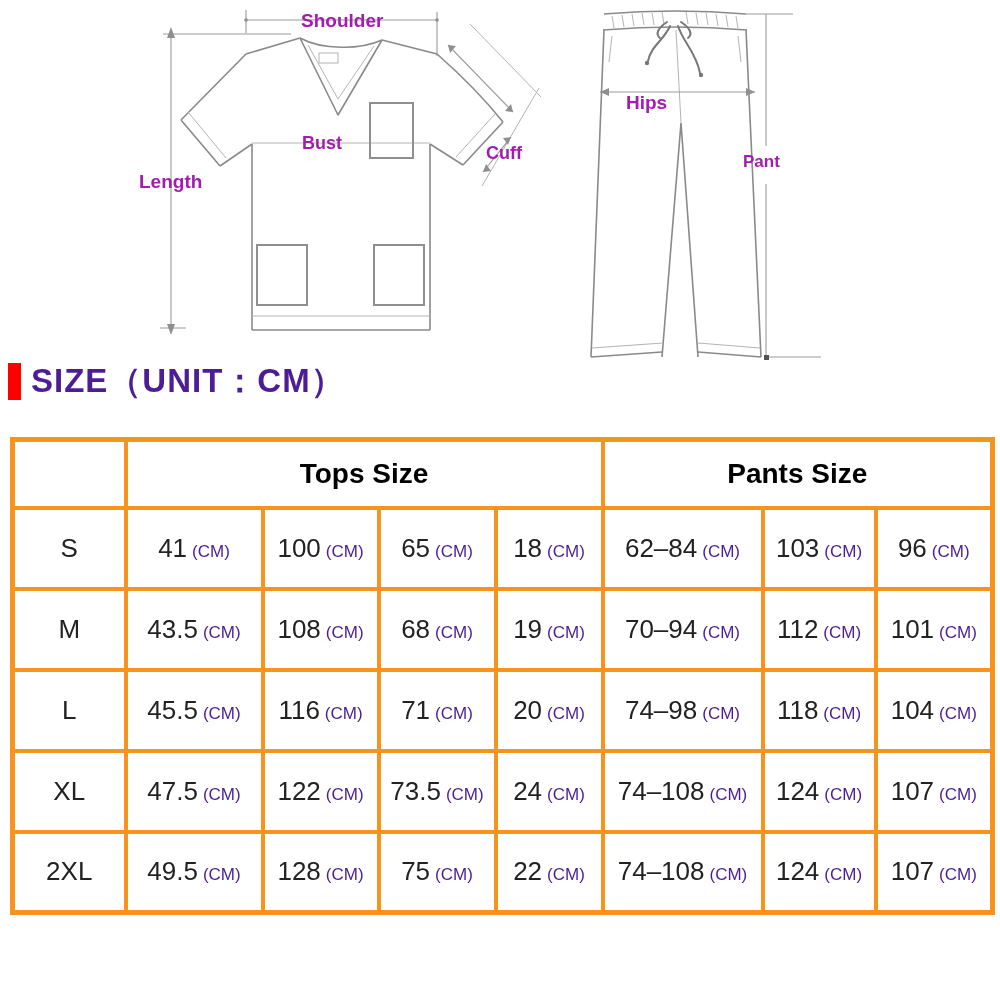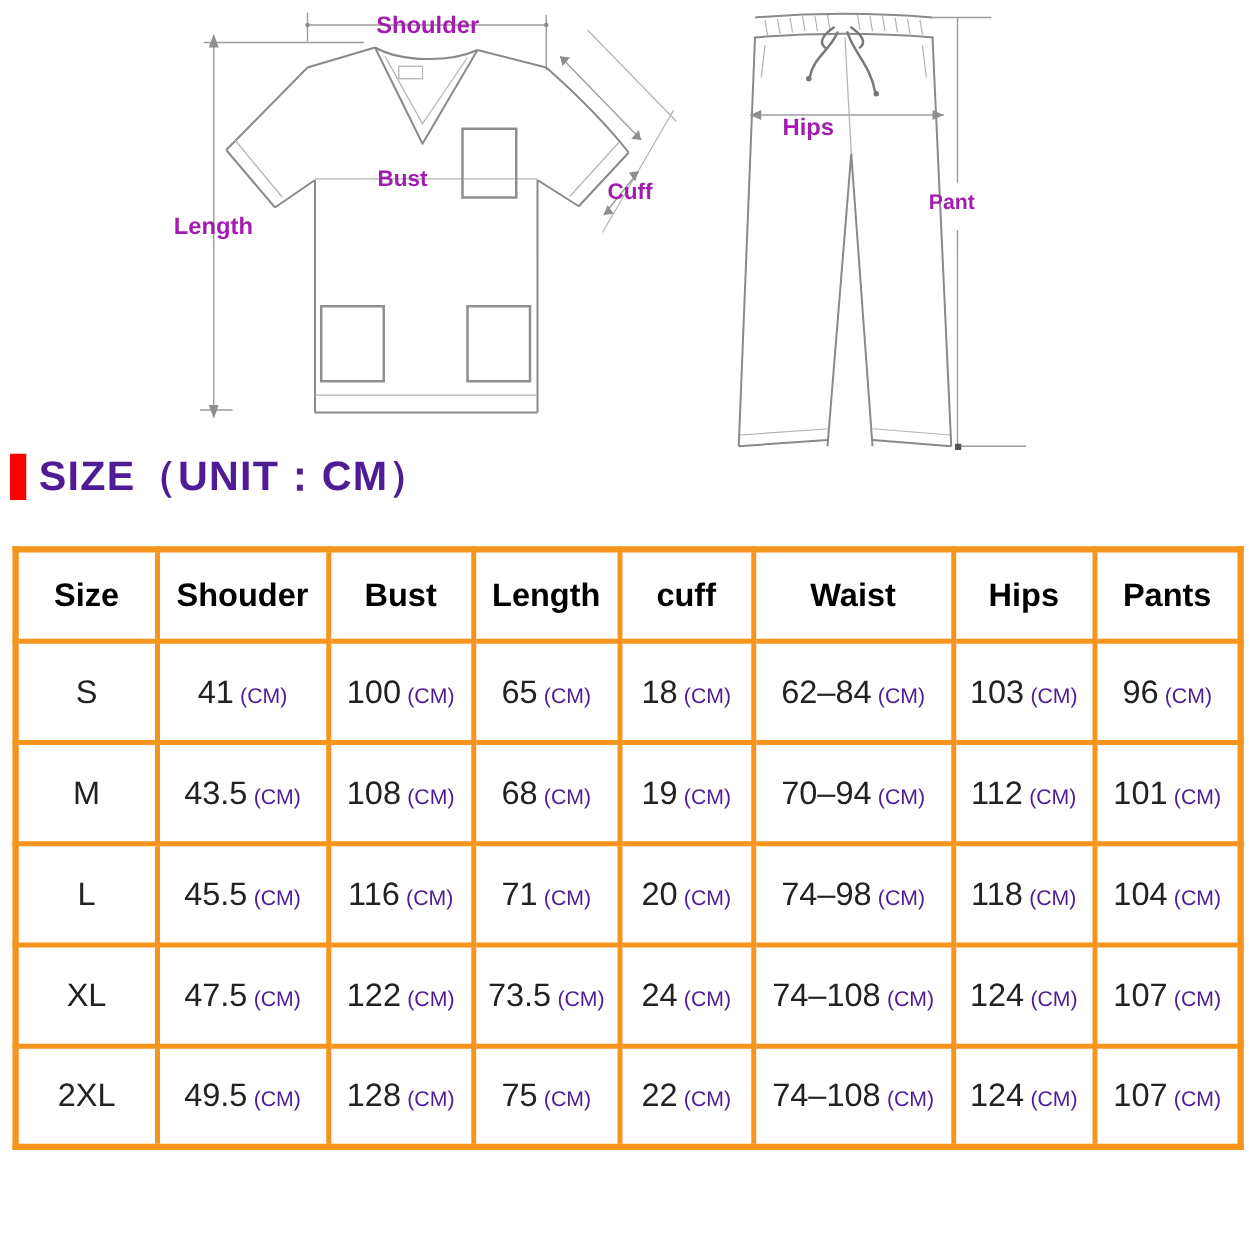--- a/index.html
+++ b/index.html
@@ -134,6 +134,11 @@
       <col style="width:117px">
   </colgroup>
   <thead>
+    <tr class="group-row">
+      <th></th>
+      <th colspan="4">Tops Size</th>
+      <th colspan="3">Pants Size</th>
+    </tr>
     <tr class="header-row">
       <th>Size</th>
       <th>Shouder</th>

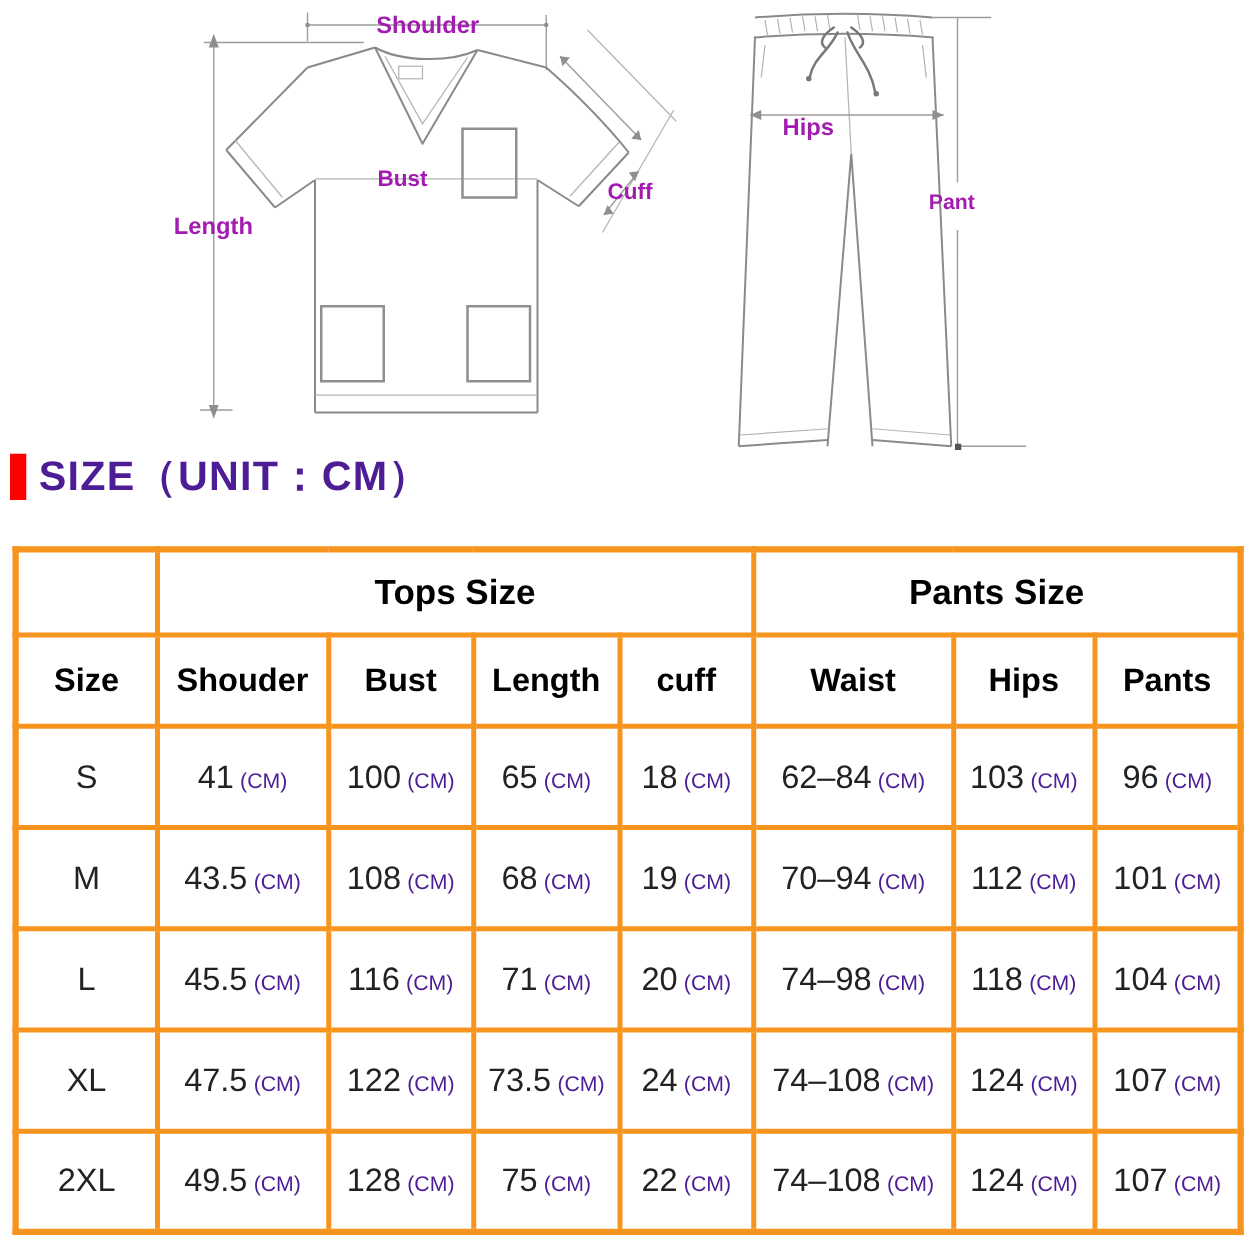--- a/index.html
+++ b/index.html
@@ -139,16 +139,6 @@
       <th colspan="4">Tops Size</th>
       <th colspan="3">Pants Size</th>
     </tr>
-    <tr class="header-row">
-      <th>Size</th>
-      <th>Shouder</th>
-      <th>Bust</th>
-      <th>Length</th>
-      <th>cuff</th>
-      <th>Waist</th>
-      <th>Hips</th>
-      <th>Pants</th>
-    </tr>
   </thead>
   <tbody id="size-table-body">
       <tr class="data-row">

